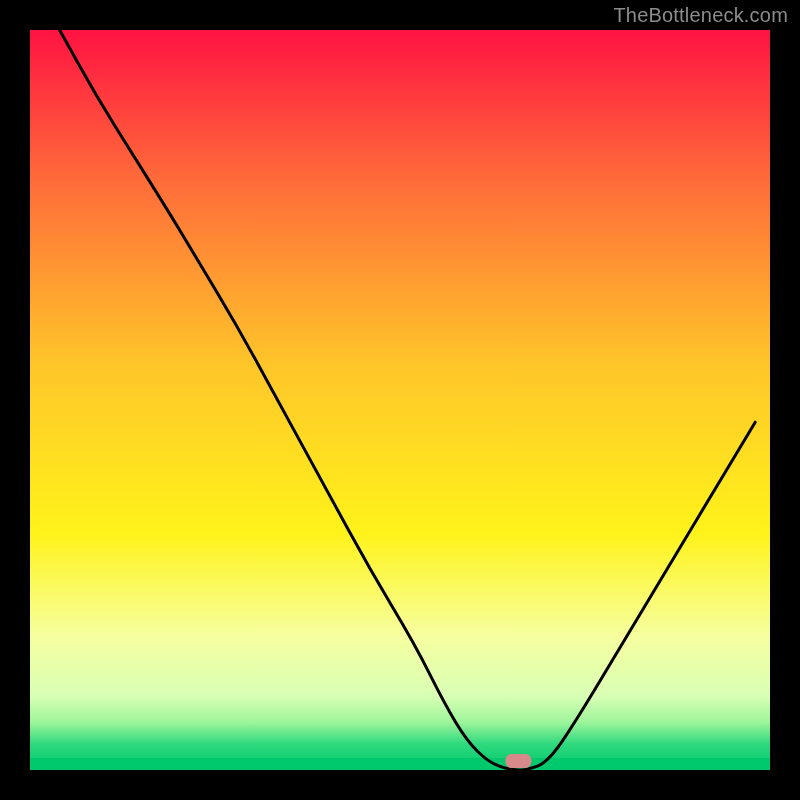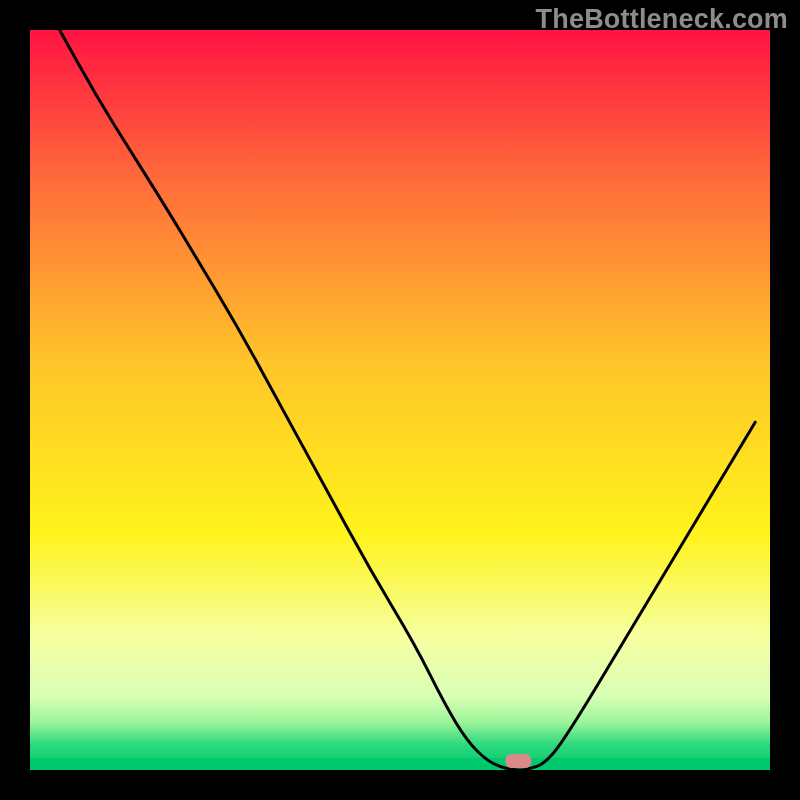--- a/index.html
+++ b/index.html
@@ -25,8 +25,8 @@
     top: 4px;
     right: 12px;
     font-family: Arial, Helvetica, sans-serif;
-    font-size: 27px;
-    font-weight: 700;
+    font-size: 20px;
+    font-weight: 400;
     color: #8c8c8c;
     letter-spacing: 0.2px;
     pointer-events: none;

